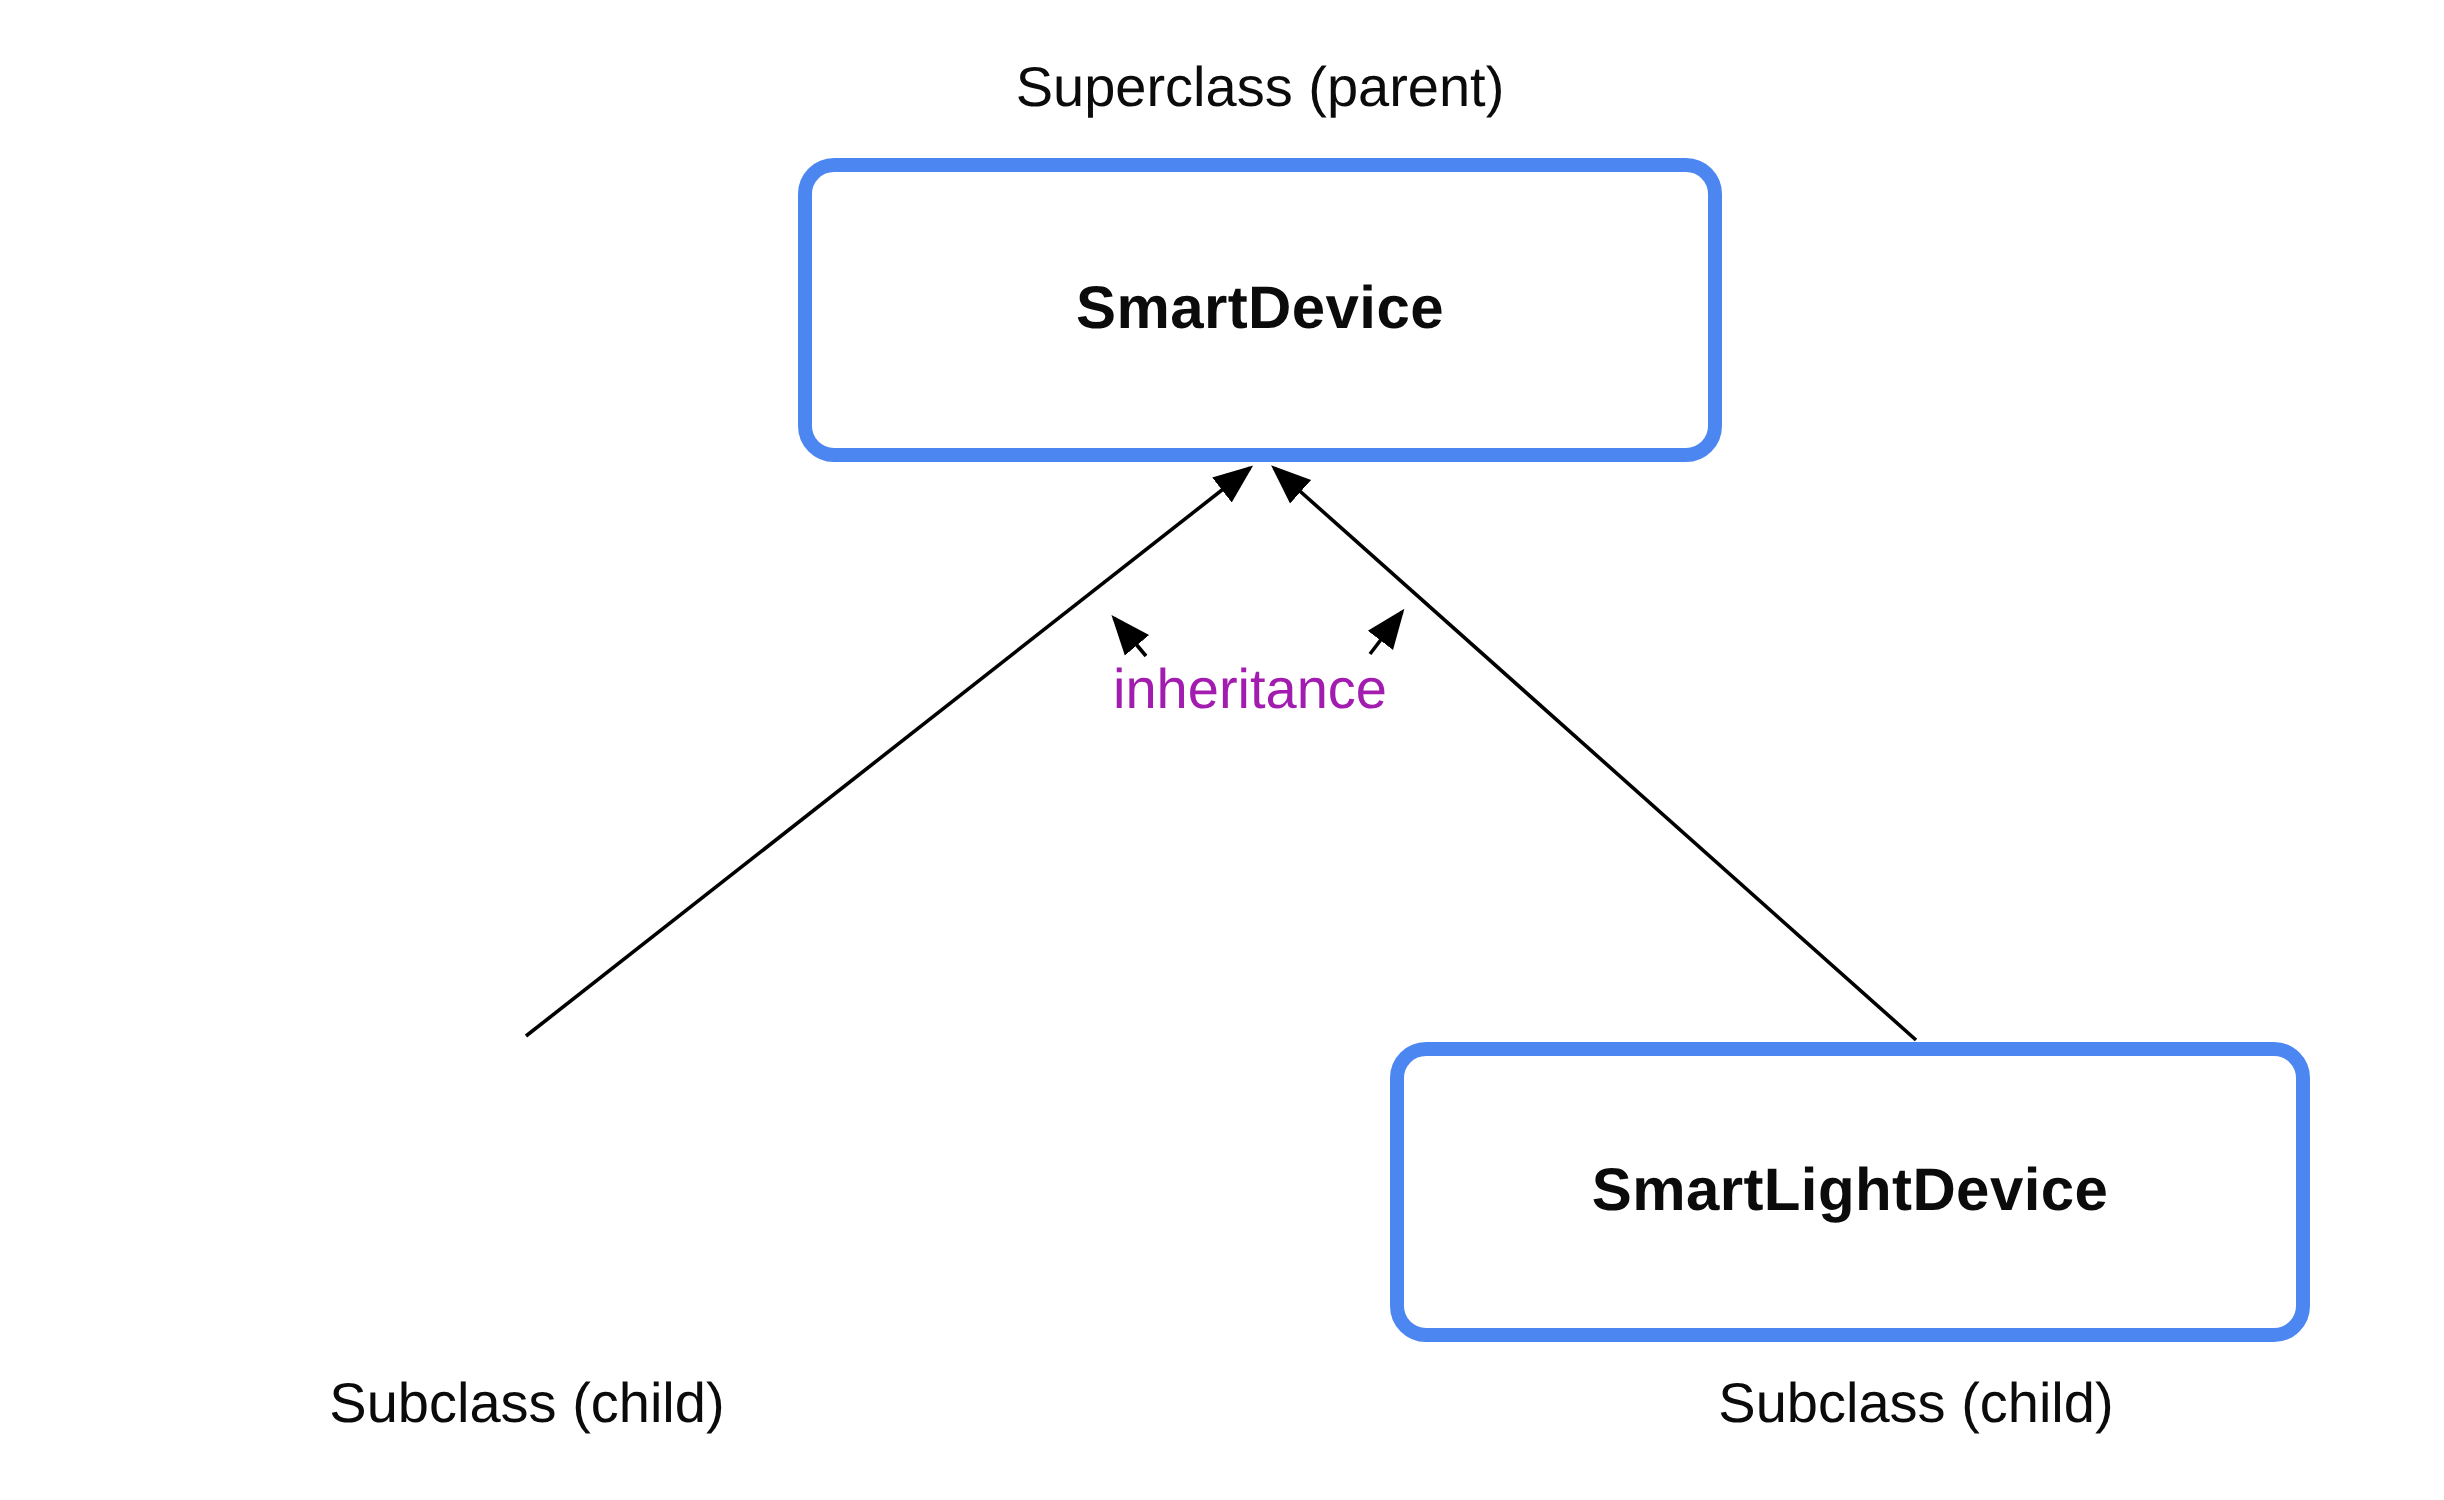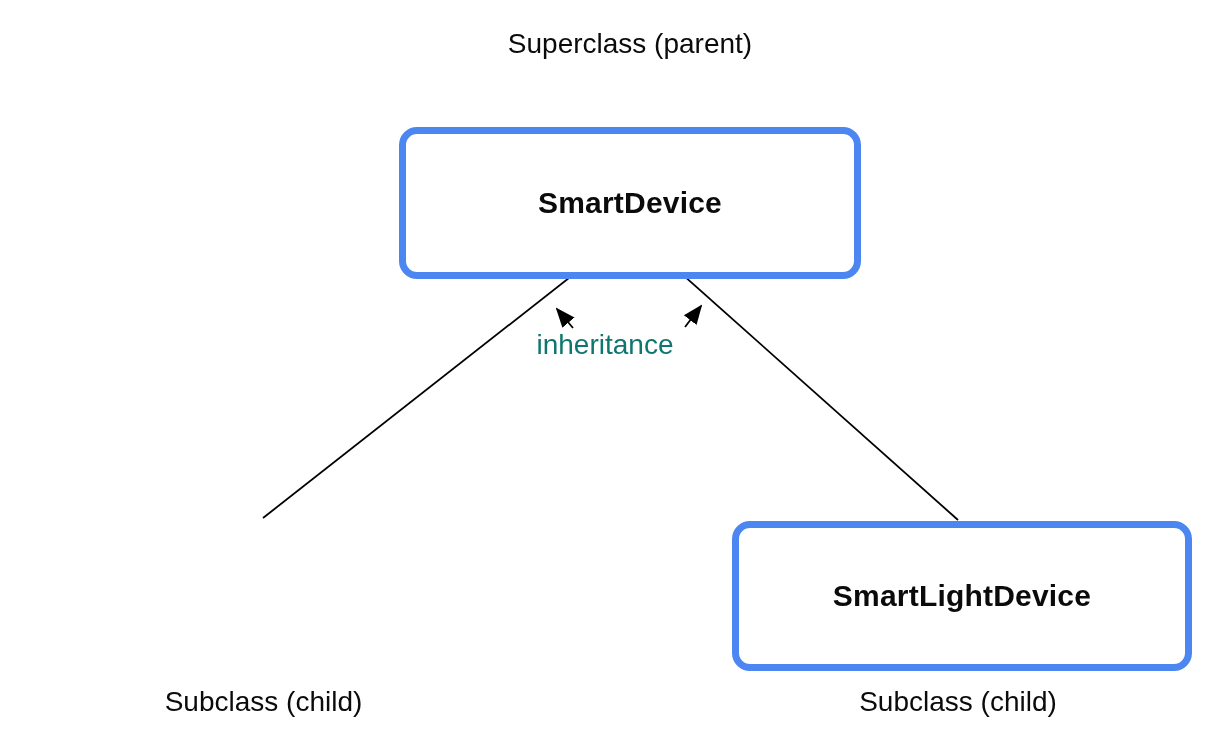--- a/index.html
+++ b/index.html
@@ -40,7 +40,7 @@
     letter-spacing: 0.2px;
     color: #0b0b0b;
   }
-  .box-superclass { left: 399px; top: 79px;  width: 462px; height: 152px; margin-top: 48px; }
+  .box-superclass { left: 399px; top: 79px;  width: 462px; height: 152px; }
   .box-subclass-left  { left: 33px;  top: 518px; width: 461px; height: 152px; }
   .box-subclass-right { left: 732px; top: 521px; width: 460px; height: 150px; }
   .caption {

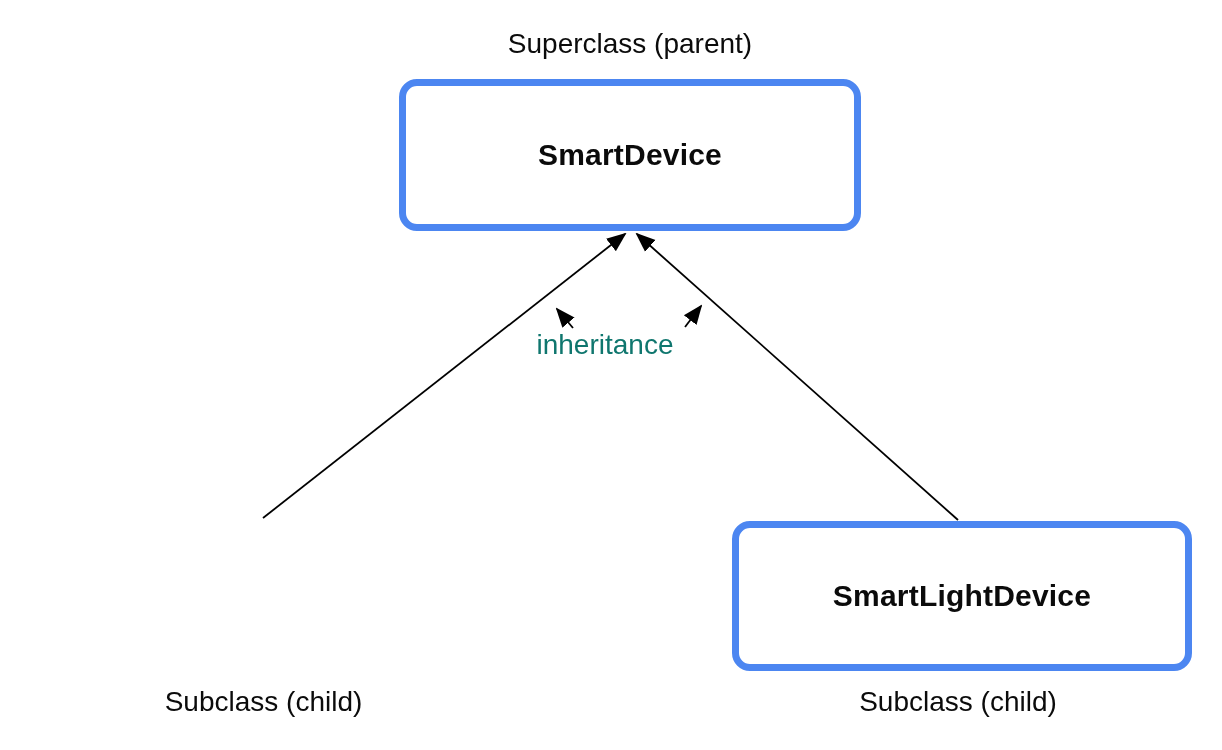--- a/index.html
+++ b/index.html
@@ -56,13 +56,13 @@
   .caption-sub-right  { left: 728px; top: 686px; width: 460px; }
   .caption-inheritance {
     position: absolute;
-    left: 504px;
+    left: 524px;
     top: 329px;
     width: 202px;
     text-align: center;
     font-size: 28px;
     font-weight: 400;
-    color: #0f766e;
+    color: #a21caf;
     z-index: 2;
   }
 </style>

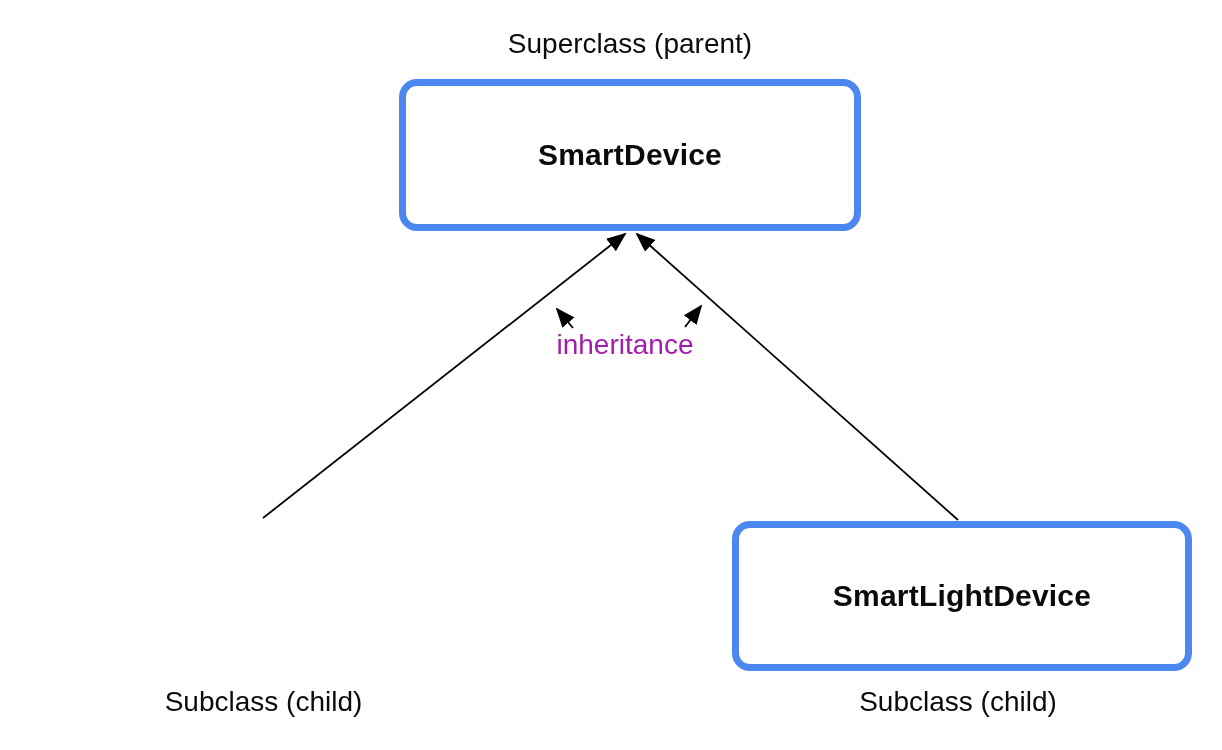--- a/index.html
+++ b/index.html
@@ -42,7 +42,7 @@
   }
   .box-superclass { left: 399px; top: 79px;  width: 462px; height: 152px; }
   .box-subclass-left  { left: 33px;  top: 518px; width: 461px; height: 152px; }
-  .box-subclass-right { left: 732px; top: 521px; width: 460px; height: 150px; }
+  .box-subclass-right { left: 695px; top: 521px; width: 460px; height: 150px; }
   .caption {
     position: absolute;
     text-align: center;

